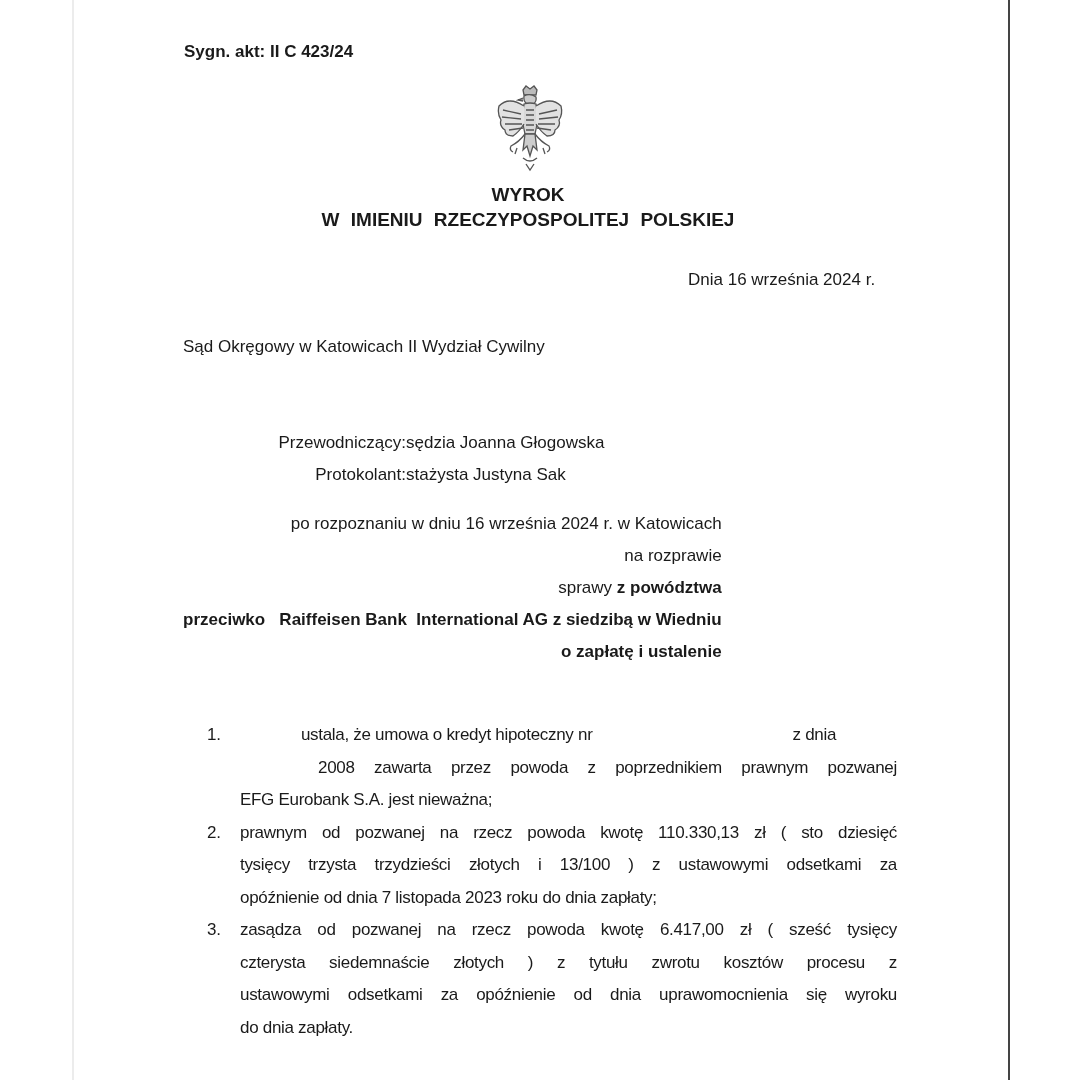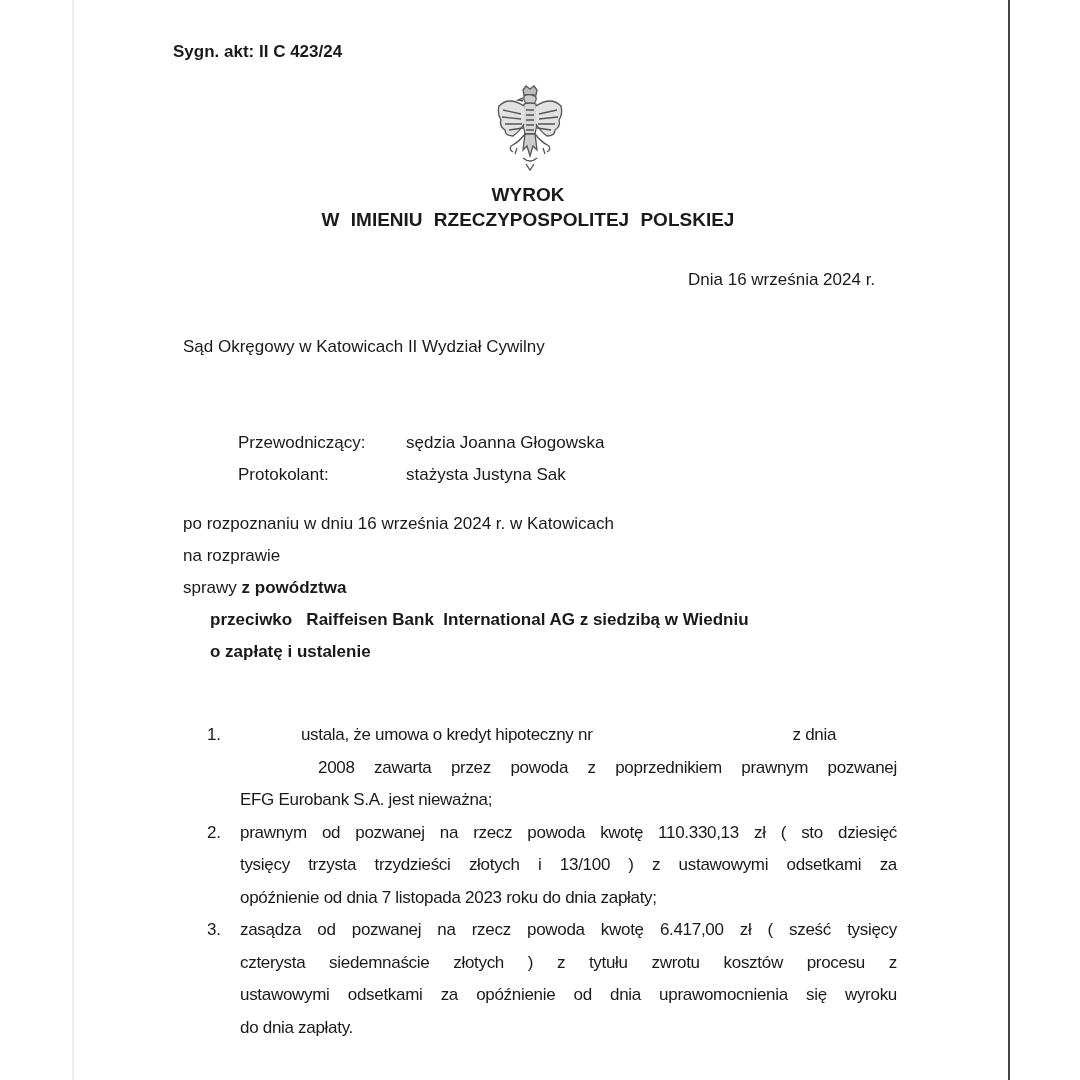--- a/index.html
+++ b/index.html
@@ -34,7 +34,7 @@
     .abs { position: absolute; white-space: nowrap; }
 
     .case-number {
-      left: 173px; top: 42px;
+      left: 184px; top: 42px;
       font-size: 17px; font-weight: bold;
     }
     .emblem {

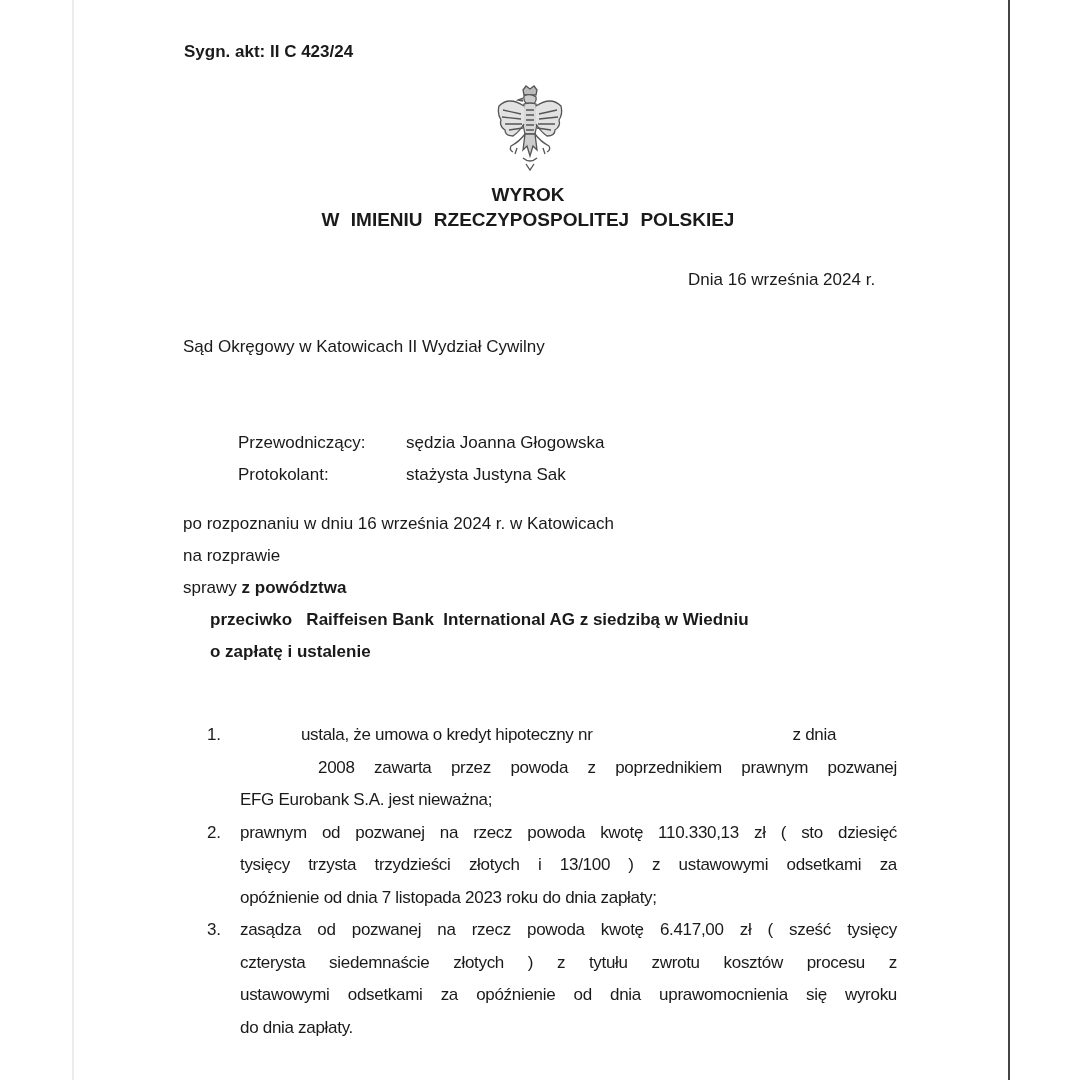--- a/index.html
+++ b/index.html
@@ -56,6 +56,7 @@
     .body-text {
       font-size: 17px;
       line-height: 32px;
+      text-align: right;
     }
     .court { left: 183px; top: 331px; }
     .panel { left: 238px; top: 427px; }

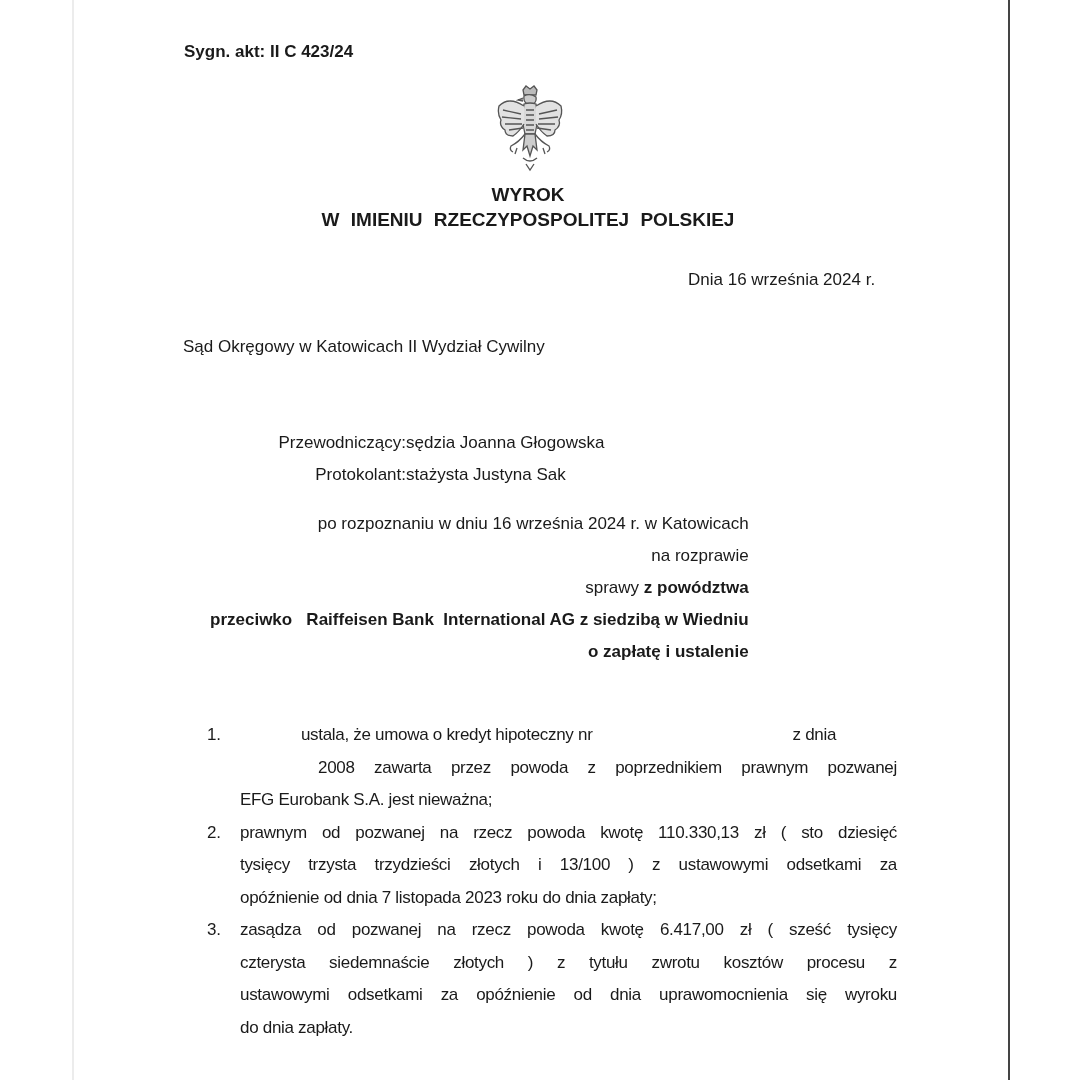--- a/index.html
+++ b/index.html
@@ -64,7 +64,7 @@
     .panel .role { width: 168px; }
     .hearing { left: 183px; top: 508px; }
     .hearing b { font-weight: bold; }
-    .hearing .bold-line { font-weight: bold; margin-left: 27px; }
+    .hearing .bold-line { font-weight: bold; }
 
     .rulings {
       position: absolute;

